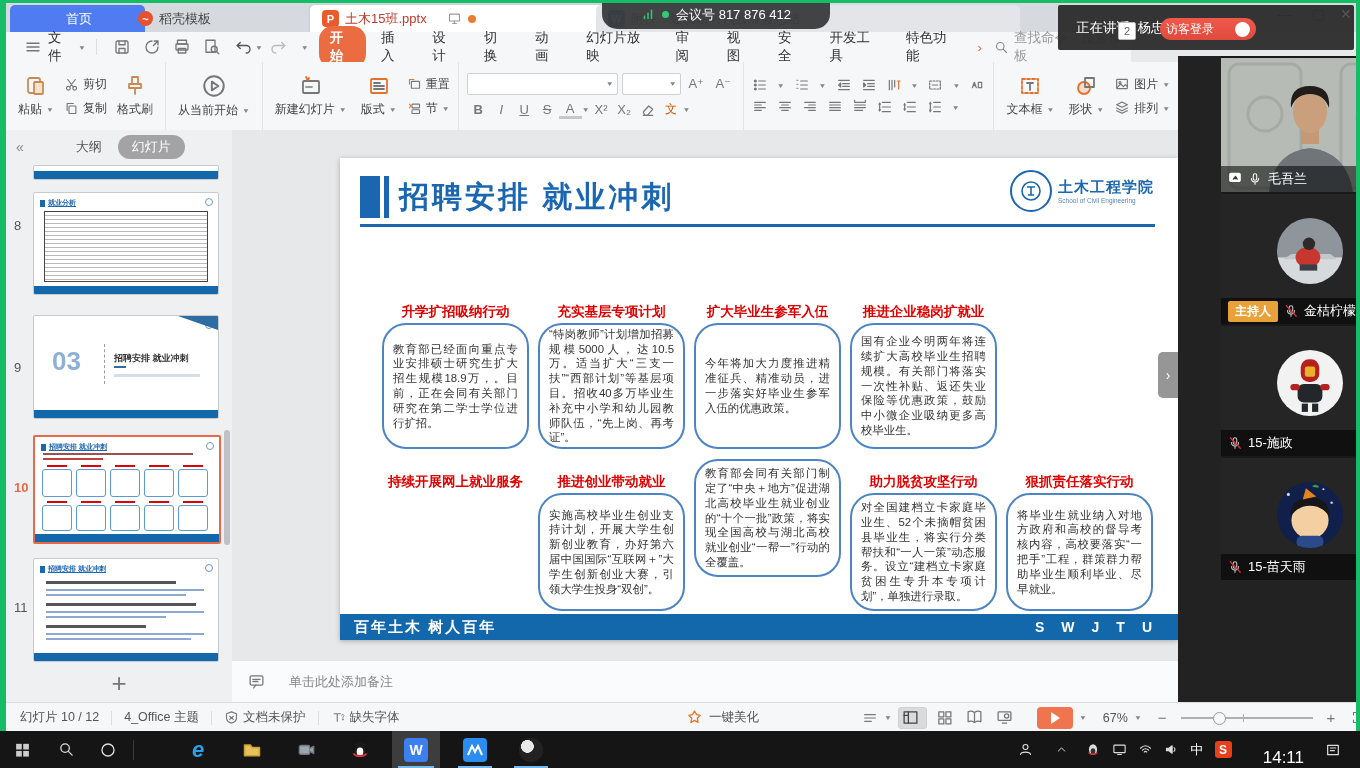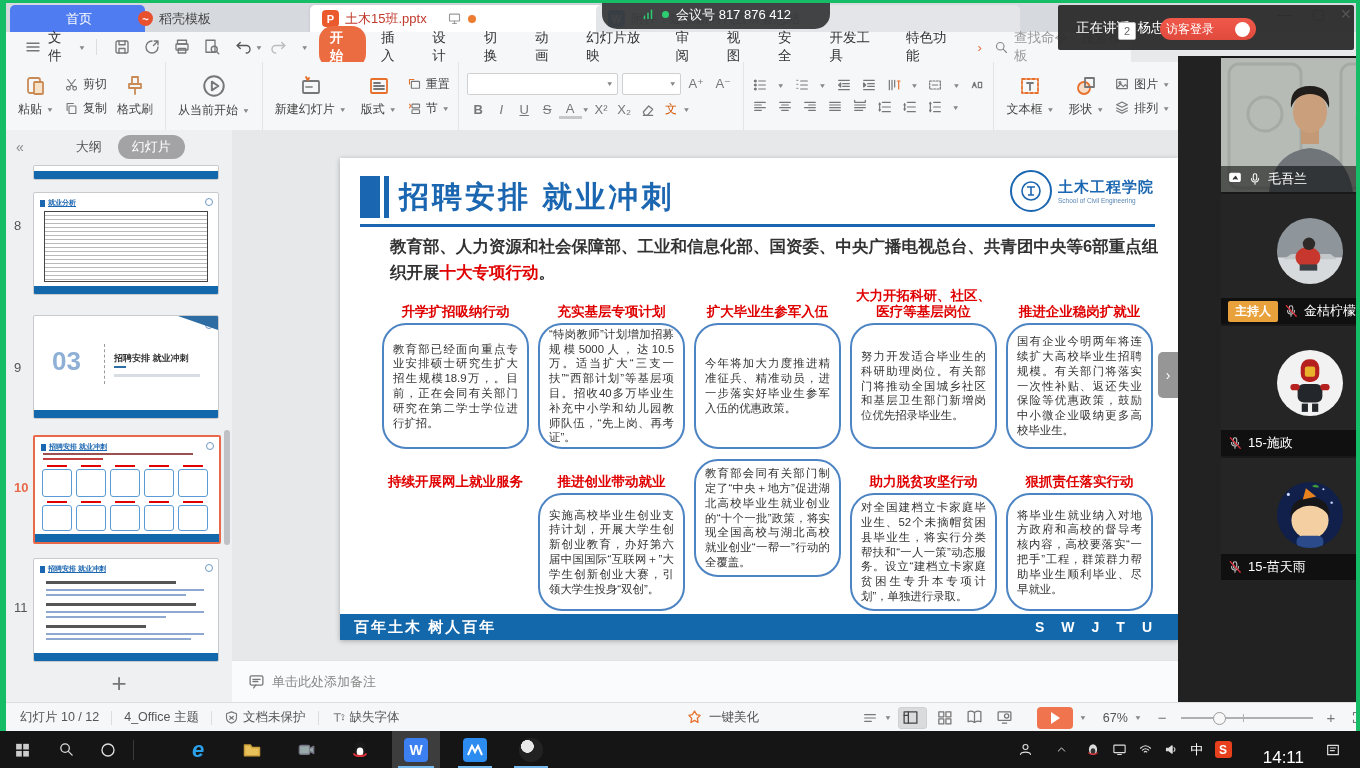--- a/index.html
+++ b/index.html
@@ -631,7 +631,6 @@
         <div style="font-size:6.5px;color:#5b87b5;">School of Civil Engineering</div>
       </div>
     </div>
-    <div id="intro"><span>教育部、人力资源和社会保障部、工业和信息化部、国资委、中央广播电视总台、共青团中央等6部重点组织开展</span><span style="color:#e00000;">十大专项行动</span><span>。</span></div>
     <div class="boxrow" id="boxes-r1" style="top:128px;">
           <div>
             <div class="boxtitle">升学扩招吸纳行动</div>

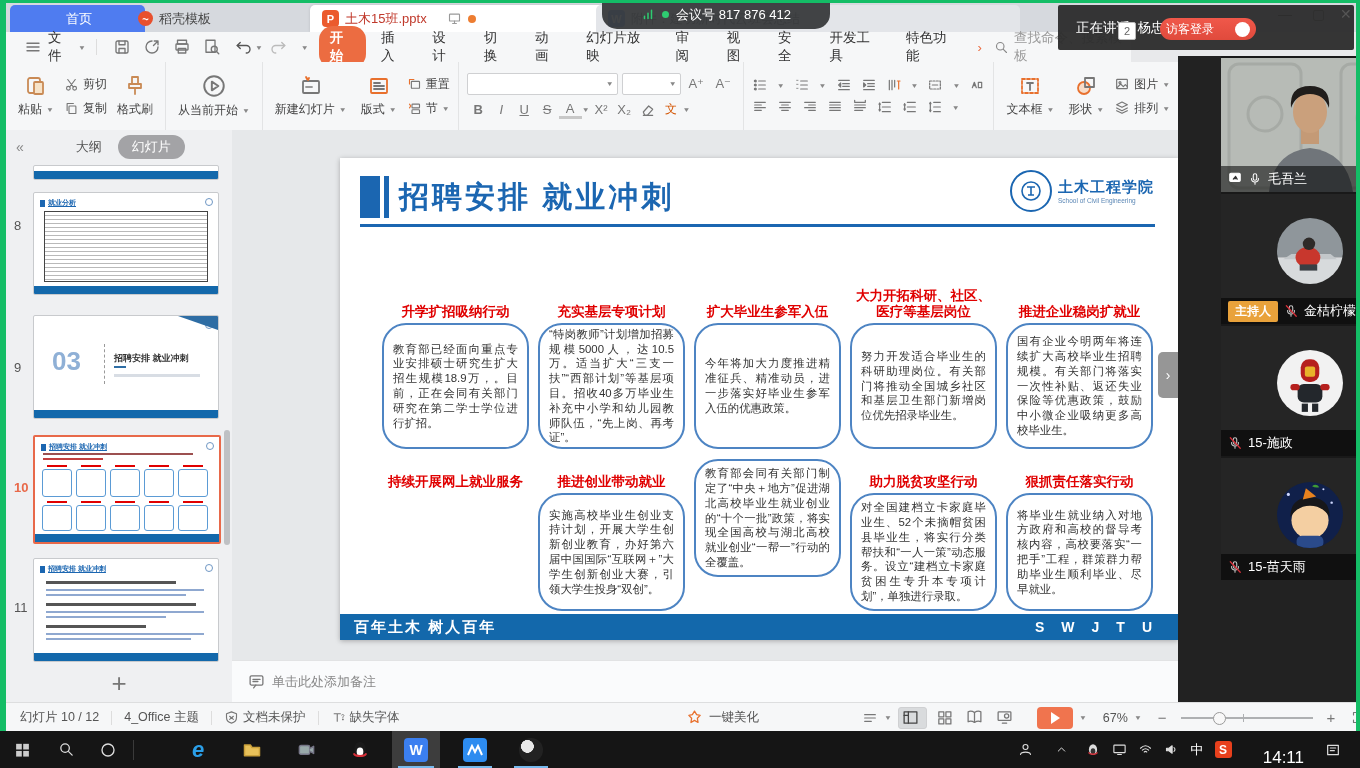--- a/index.html
+++ b/index.html
@@ -645,10 +645,6 @@
                  <div class="boxbody h1">今年将加大力度推进精准征兵、精准动员，进一步落实好毕业生参军入伍的优惠政策。</div>
           </div>
           <div>
-            <div class="boxtitle">大力开拓科研、社区、医疗等基层岗位</div>
-                 <div class="boxbody h1">努力开发适合毕业生的科研助理岗位。有关部门将推动全国城乡社区和基层卫生部门新增岗位优先招录毕业生。</div>
-          </div>
-          <div>
             <div class="boxtitle">推进企业稳岗扩就业</div>
                  <div class="boxbody h1">国有企业今明两年将连续扩大高校毕业生招聘规模。有关部门将落实一次性补贴、返还失业保险等优惠政策，鼓励中小微企业吸纳更多高校毕业生。</div>
           </div>

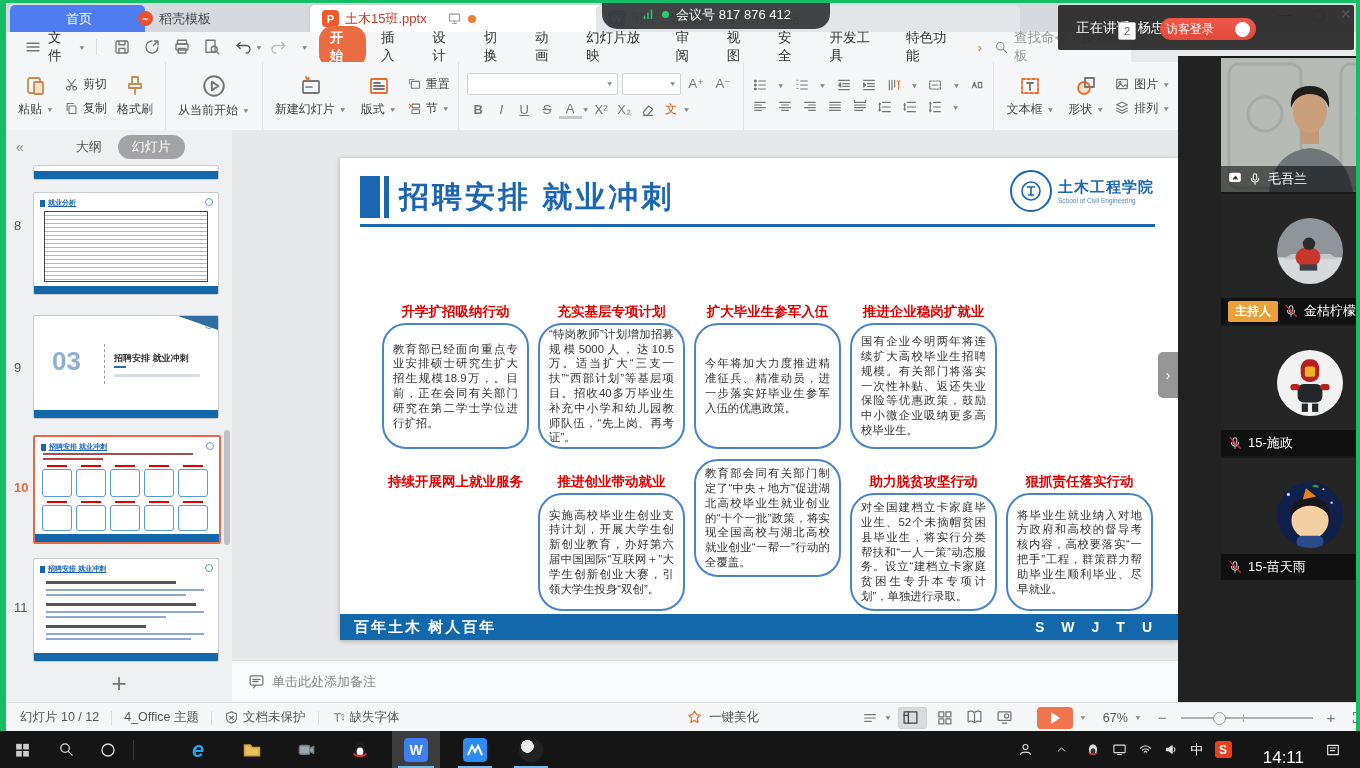--- a/index.html
+++ b/index.html
@@ -61,7 +61,7 @@
   #footer-letters{margin-left:auto;margin-right:26px;display:flex;gap:17px;font-size:14px;font-weight:bold;}
   #panel-handle{left:1158px;top:352px;width:20px;height:46px;background:#969696;border-radius:5px 0 0 5px;color:#fff;display:flex;align-items:center;justify-content:center;font-size:14px;z-index:30;}
   
-  #notesbar{left:232px;top:660px;width:946px;height:42px;background:#fafbfc;border-top:1px solid #e2e3e4;display:flex;align-items:center;gap:7px;padding-left:16px;color:#888;font-size:13px;box-sizing:border-box;}
+  #notesbar{left:232px;top:660px;width:946px;height:42px;background:#fafbfc;border-top:1px solid #e2e3e4;display:flex;align-items:center;gap:24px;padding-left:16px;color:#888;font-size:13px;box-sizing:border-box;}
   
   #statusbar{left:0;top:702px;width:1360px;height:29px;background:#f6f7f8;border-top:1px solid #dddedf;font-size:12.5px;color:#555;}
   .sdiv{width:1px;height:14px;background:#ddd;margin:0 12px;}

